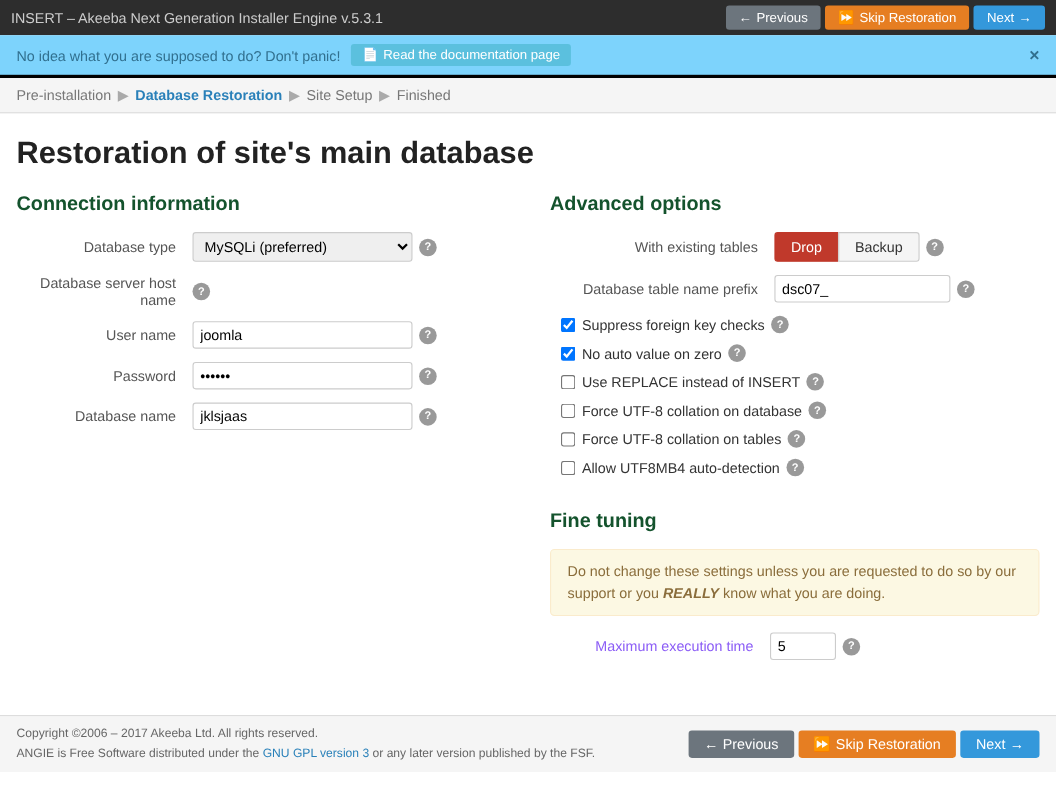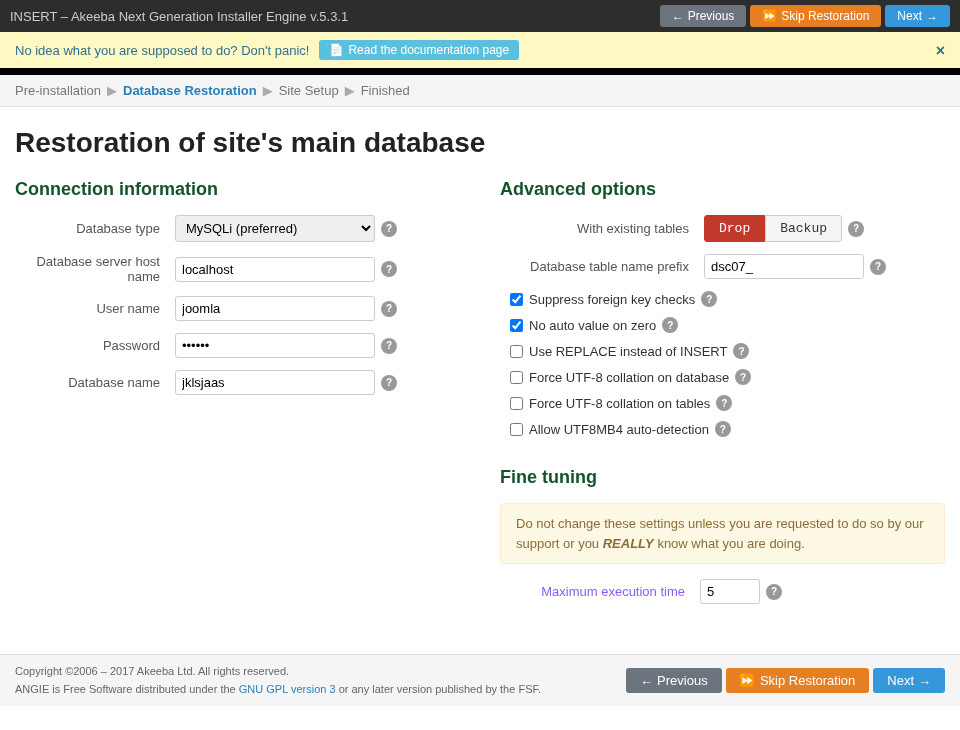--- a/index.html
+++ b/index.html
@@ -33,8 +33,8 @@
 
     
     #info-banner {
-      background: #fef9c3;
-      border-bottom: 7px solid #000000;
+      background: #7dd3fc;
+      border-bottom: 3px solid #000000;
       padding: 8px 15px;
       display: flex;
       align-items: flex-end;

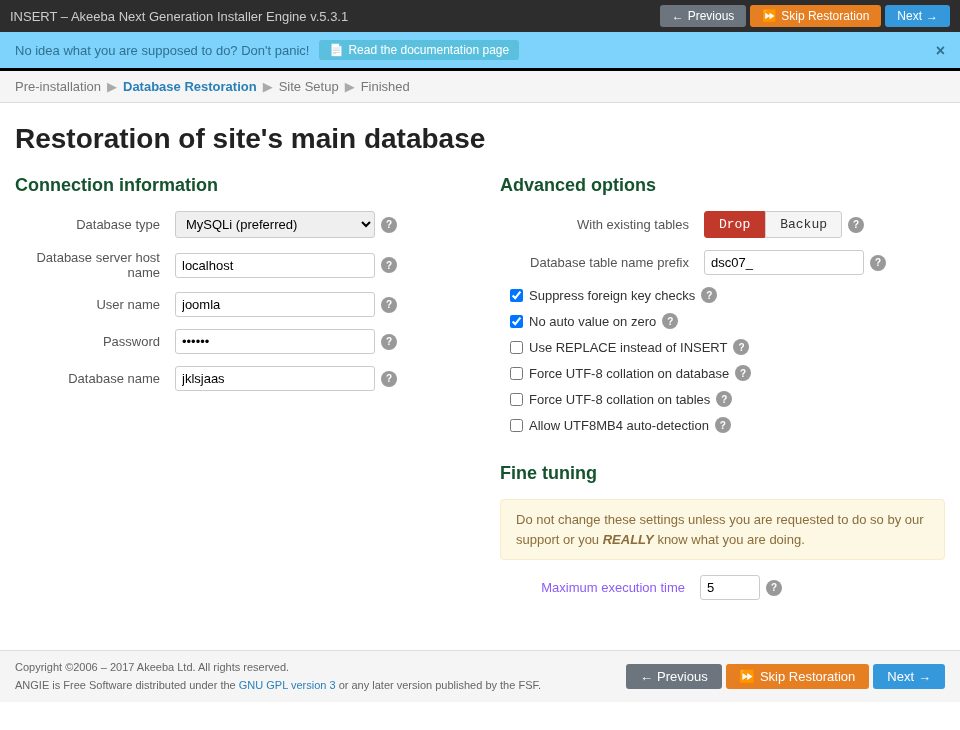--- a/index.html
+++ b/index.html
@@ -178,7 +178,6 @@
       cursor: pointer;
       background: #f5f5f5;
       color: #333;
-      font-family: Liberation Mono, monospace;
     }
     .btn-group button:first-child { border-radius: 3px 0 0 3px; }
     .btn-group button:last-child { border-radius: 0 3px 3px 0; }

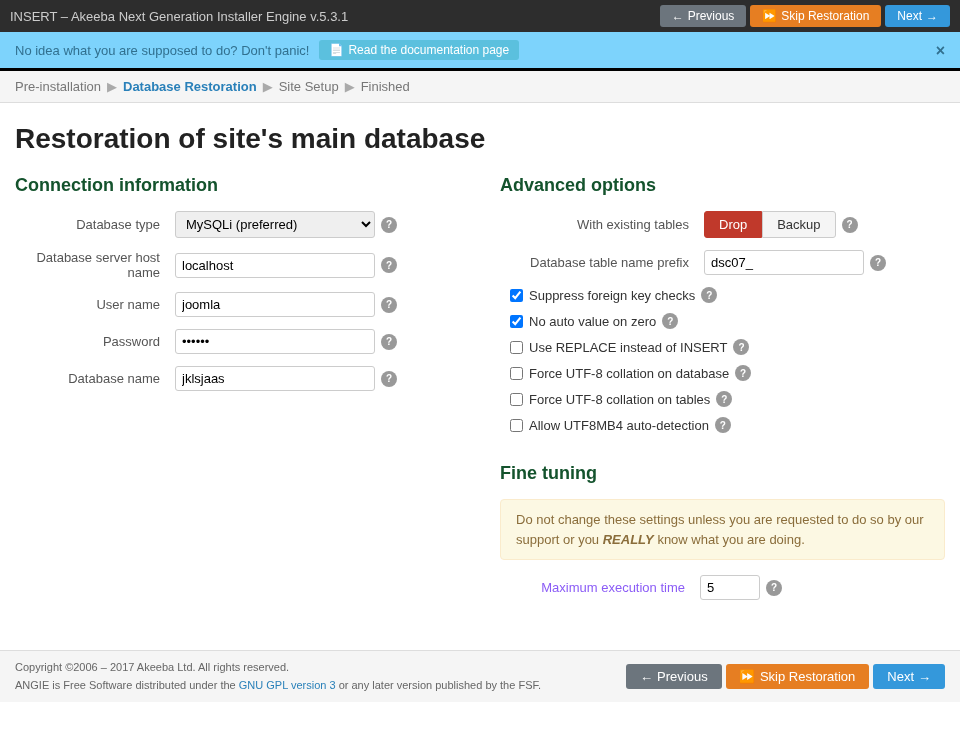--- a/index.html
+++ b/index.html
@@ -339,7 +339,6 @@
       <div class="form-row">
         <div class="form-label">Database server host name</div>
         <div class="form-input">
-          <input type="text" value="localhost" style="">
           <span class="help-icon">?</span>
         </div>
       </div>

